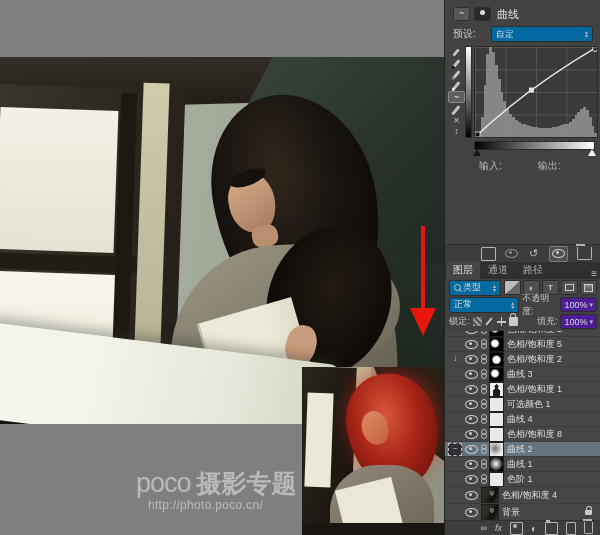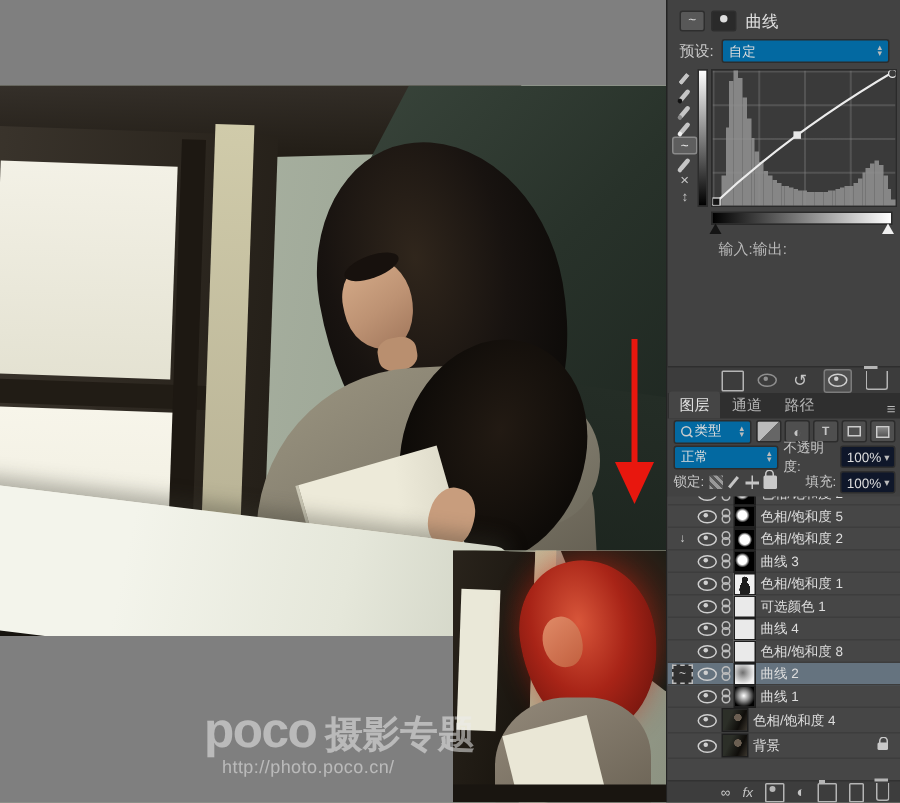--- a/index.html
+++ b/index.html
@@ -93,7 +93,7 @@
   .badge.mask{background:#2a2a2a}
   .badge.mask::after{content:"";display:inline-block;width:5px;height:5px;border-radius:50%;background:#ddd;margin-bottom:1px}
   .props-title{font-size:11px;color:#e0e0e0;margin-left:2px}
-  .prow{display:flex;align-items:center;gap:5px;padding:2px 8px}
+  .prow{display:flex;align-items:center;gap:15px;padding:2px 8px}
   .grow{flex:1}
   .tat{width:13px;height:11px;background:#555;border:1px solid #2e2e2e;border-radius:2px;color:#ccc;font-size:8px;
        line-height:10px;text-align:center}

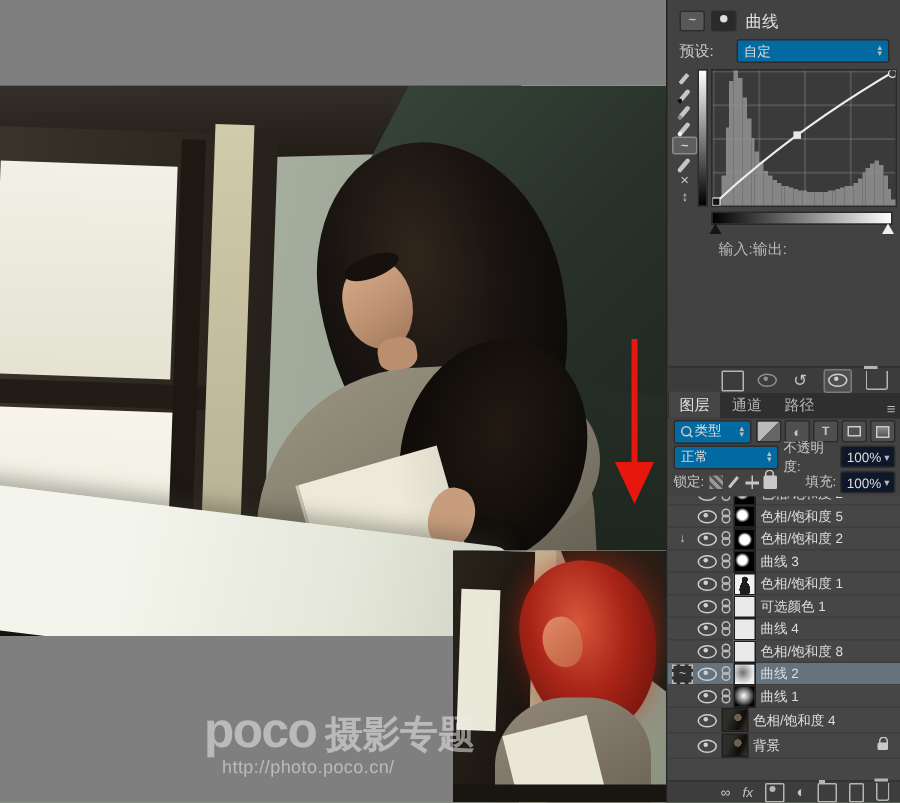--- a/index.html
+++ b/index.html
@@ -128,7 +128,7 @@
   .slider{position:absolute;top:8px;width:0;height:0;border-left:4px solid transparent;border-right:4px solid transparent}
   .slider.black{left:-1px;border-bottom:7px solid #151515}
   .slider.white{right:-1px;border-bottom:7px solid #efefef}
-  .io-row{display:flex;padding:4px 0 0 34px;font-size:10px;color:#b9b9b9}
+  .io-row{display:flex;gap:36px;padding:4px 0 0 34px;font-size:10px;color:#b9b9b9}
   .props-footer{margin-top:auto;height:17px;border-top:1px solid #2e2e2e;background:#3c3c3c;display:flex;
                 justify-content:flex-end;align-items:center;gap:9px;padding:0 9px}
   .props-footer .pi{width:13px;height:12px}

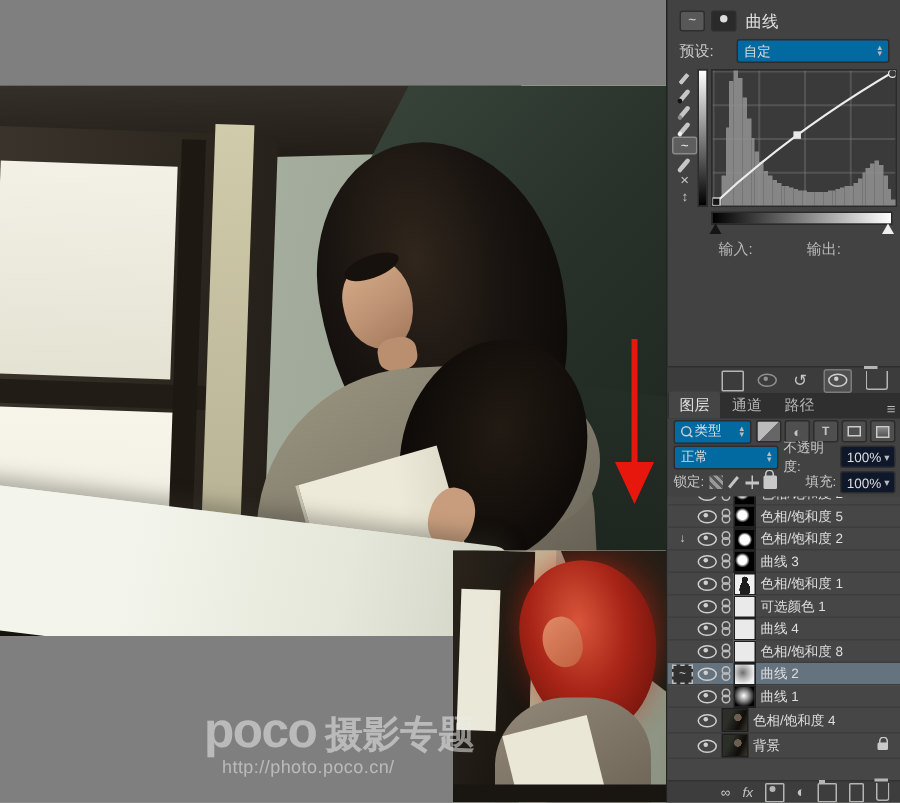--- a/index.html
+++ b/index.html
@@ -160,7 +160,7 @@
   .type-layers-icon::before{content:"T";font-weight:bold}
   .shape-layers-icon::before{content:"";width:7px;height:5px;border:1px solid #ccc;display:block}
   .smart-objects-icon::before{content:"";width:7px;height:6px;border:1px solid #ccc;display:block;background:linear-gradient(#888,#555)}
-  .valbox{display:flex;align-items:center;gap:2px;background:#0f172a;border:1px solid #2d2d2d;border-radius:2px;
+  .valbox{display:flex;align-items:center;gap:2px;background:#4c1d95;border:1px solid #2d2d2d;border-radius:2px;
           height:13px;padding:0 3px;font-size:9px;color:#ddd}
   .blend-dd{width:66px}
   .lockicons{display:flex;gap:3px;align-items:center}

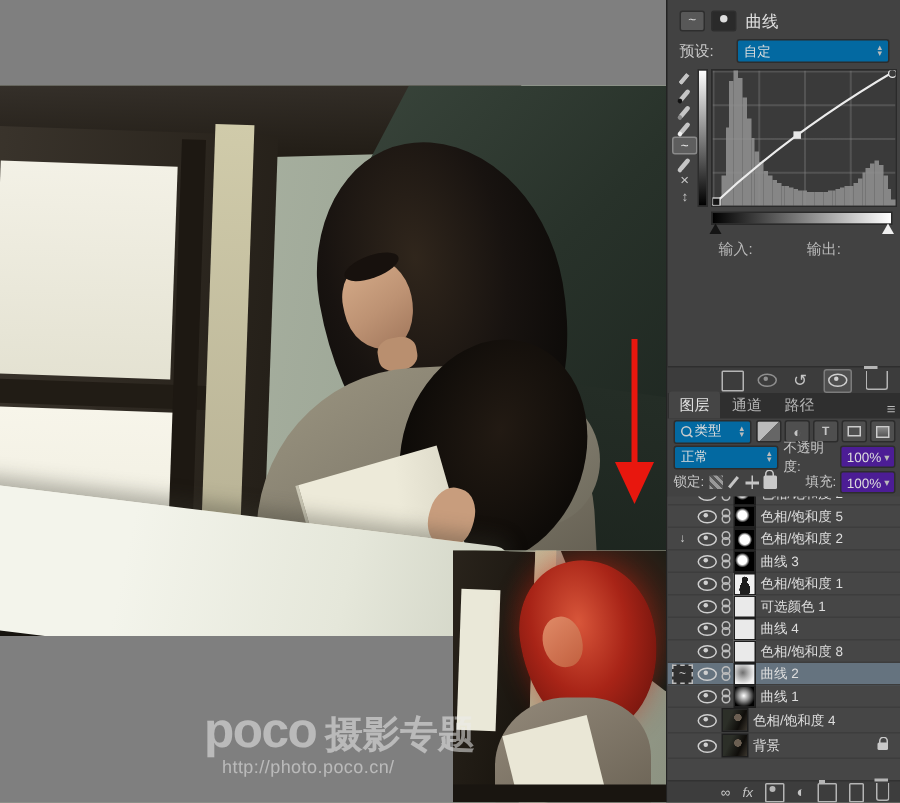--- a/index.html
+++ b/index.html
@@ -71,7 +71,7 @@
   
   #watermark{position:absolute;left:136px;top:470px;color:rgba(235,235,235,.55);z-index:4;line-height:1}
   #watermark .line1{display:flex;align-items:baseline;gap:6px}
-  #watermark .brand{font-size:33px;font-weight:bold;letter-spacing:-1px}
+  #watermark .brand{font-size:27px;font-weight:normal;letter-spacing:-1px}
   #watermark .suffix{font-size:25px;font-weight:bold}
   #watermark .url{font-size:12px;margin-top:2px;margin-left:12px;letter-spacing:.3px}
 

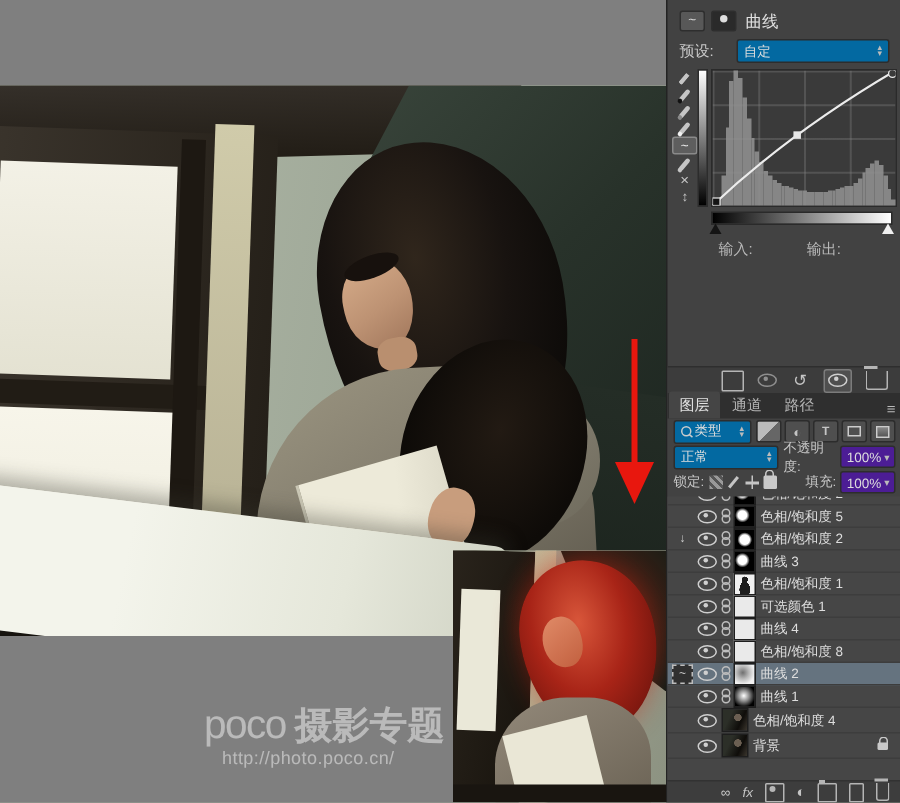--- a/index.html
+++ b/index.html
@@ -505,6 +505,13 @@
           <span class="thumb m-black-blob-soft"></span>
           <span class="lname">曲线 1</span>
         </div>
+        <div class="lrow">
+          <span class="gutter"></span>
+          <span class="eyeicon"></span>
+          <span class="chain"></span>
+          <span class="thumb m-white"></span>
+          <span class="lname">色阶 1</span>
+        </div>
         <div class="lrow tall">
           <span class="gutter"></span>
           <span class="eyeicon"></span>

